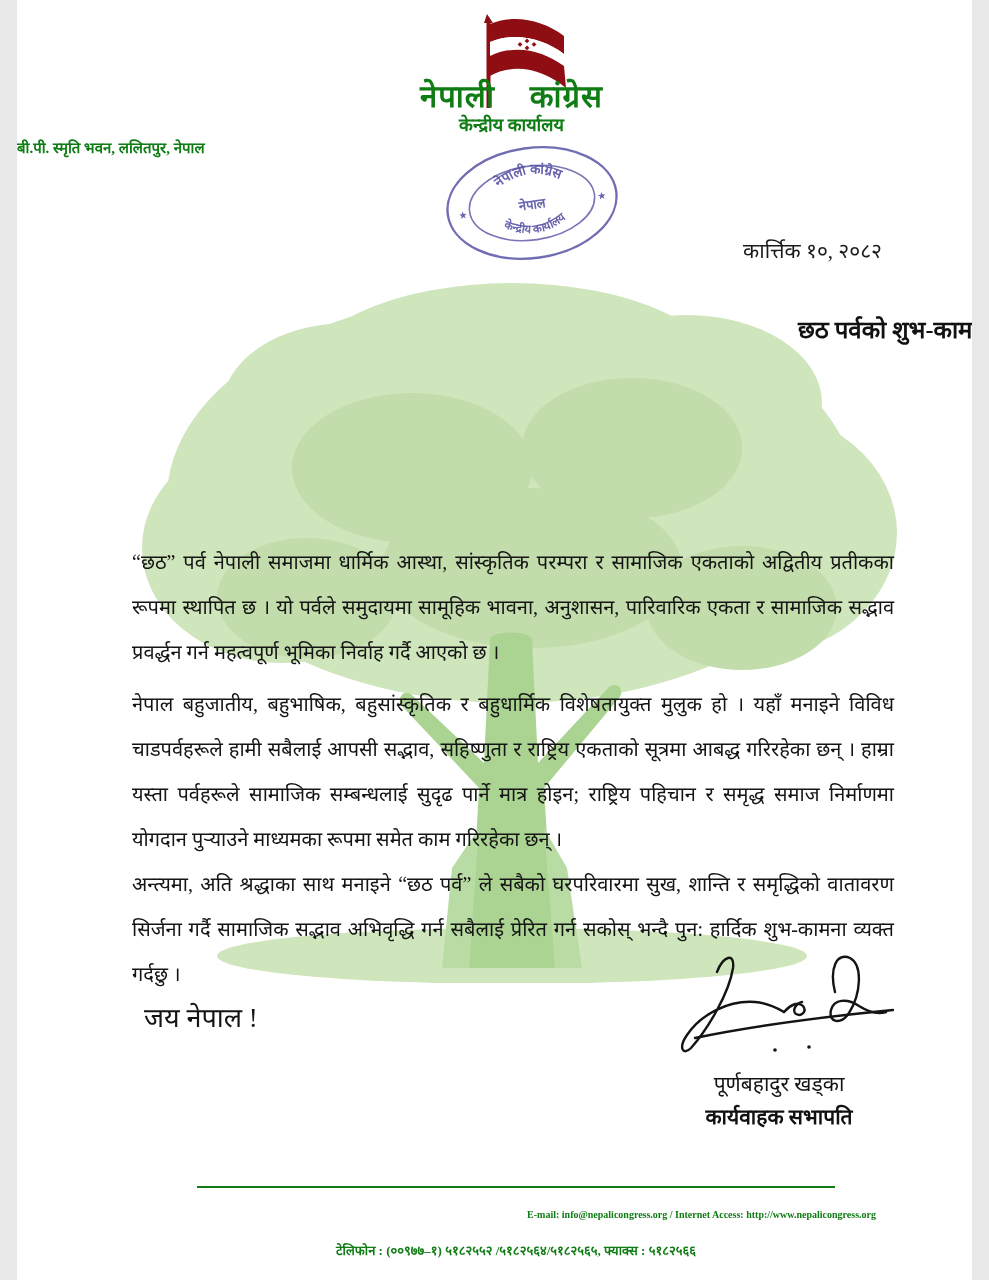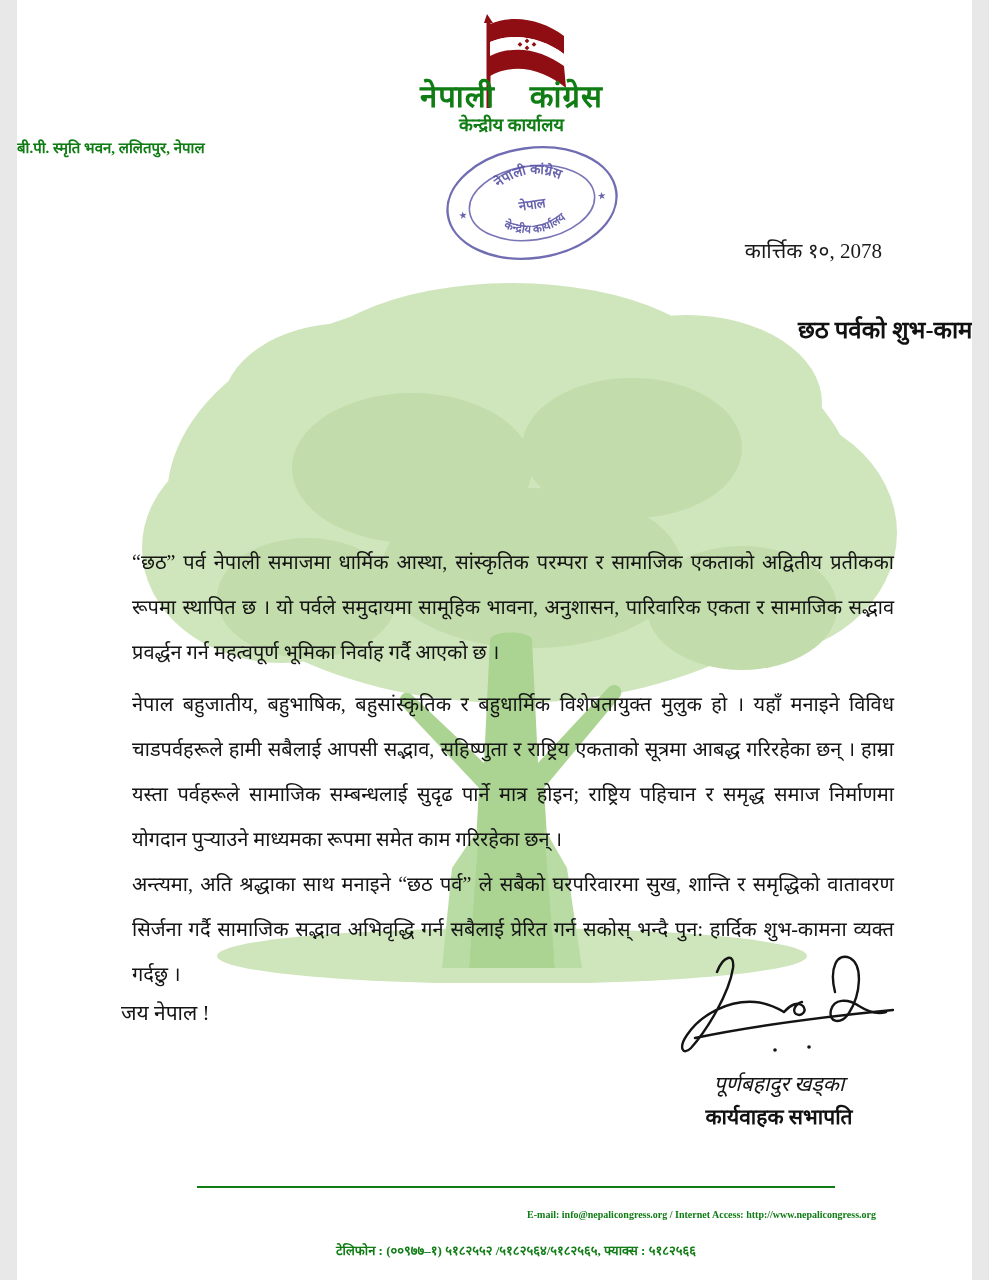--- a/index.html
+++ b/index.html
@@ -124,7 +124,7 @@
     <text x="160" y="66" font-size="10" fill="#5753a5" text-anchor="middle" opacity="0.9">★</text>
   </svg>
 
-  <div class="date-line">कार्त्तिक १०, 2078</div>
+  <div class="date-line">कार्त्तिक १०, २०८२</div>
 
   <div class="letter-title">छठ पर्वको शुभ-कामना !</div>
 

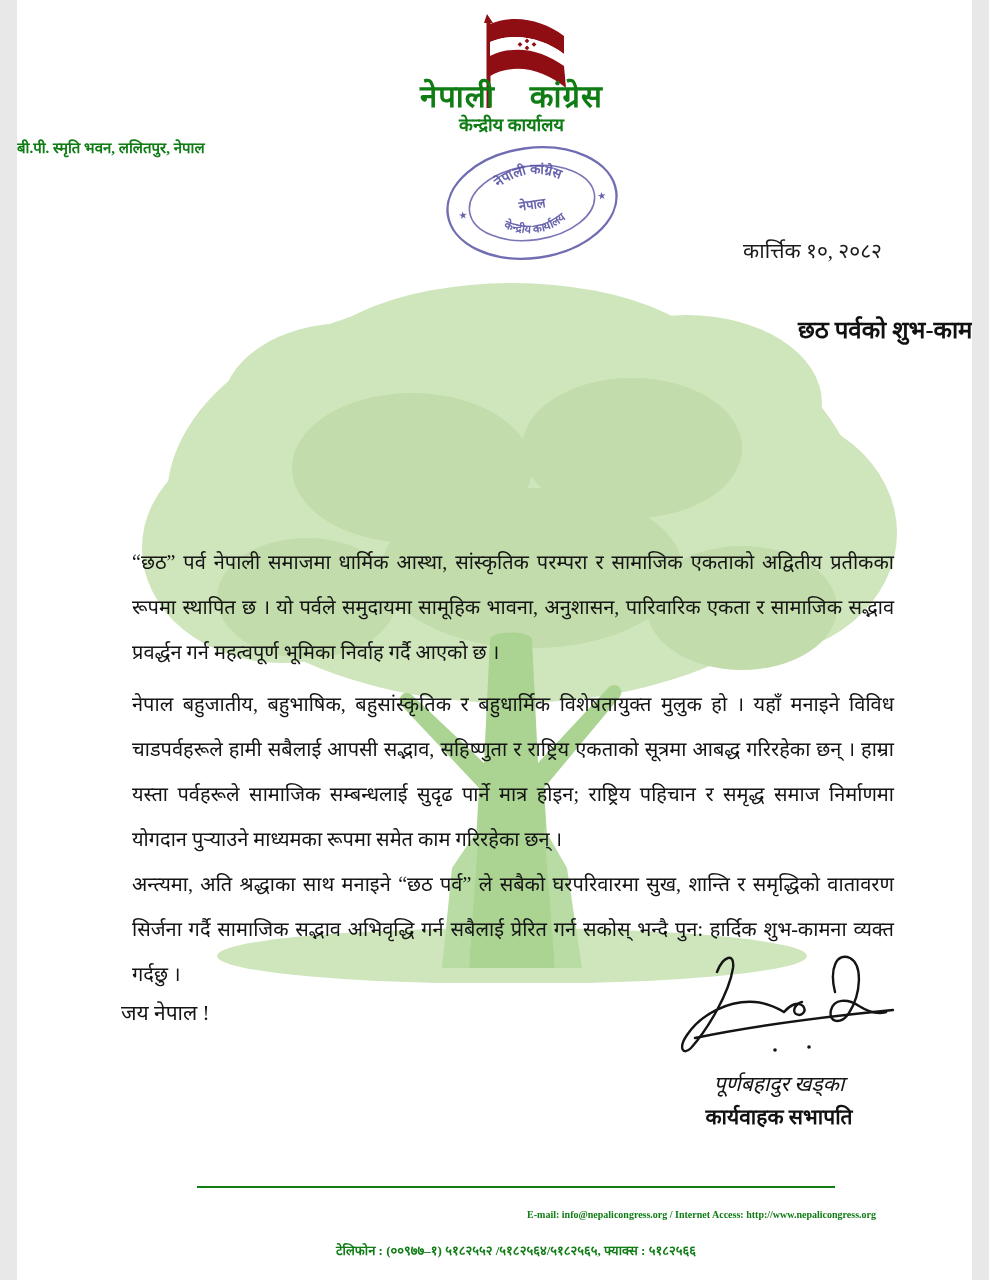--- a/index.html
+++ b/index.html
@@ -40,7 +40,7 @@
   }
   .p1{top:388px;} .p2{top:540px;} .p3{top:682px;} .p4{top:862px;}
   .closing{
-    position:absolute;left:104px;top:998px;font-size:21px;color:#141414;
+    position:absolute;left:127px;top:998px;font-size:27px;color:#141414;
   }
   .sig-block{
     position:absolute;left:628px;top:1068px;width:268px;text-align:center;

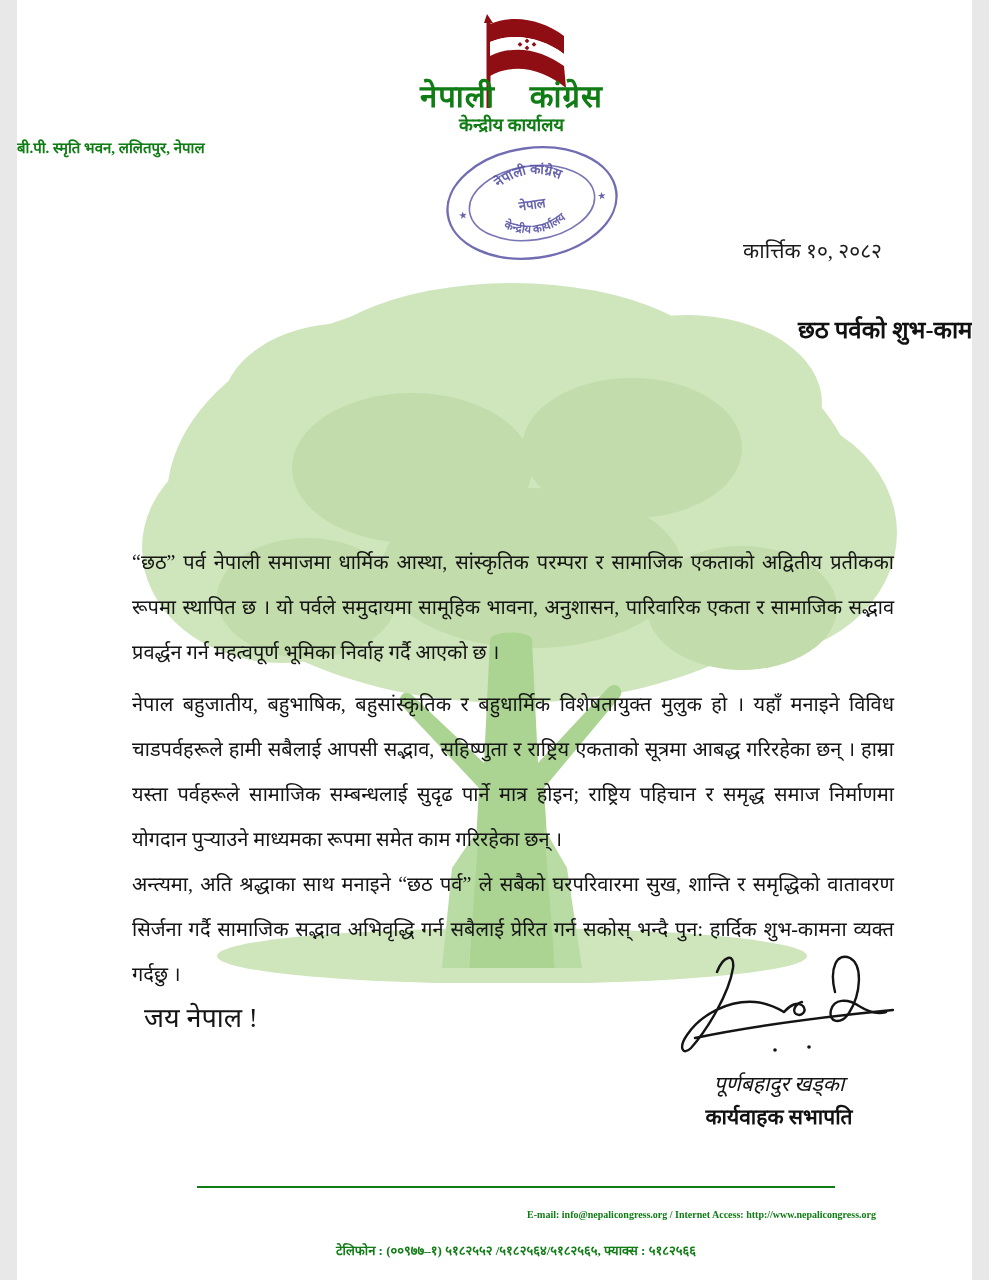--- a/index.html
+++ b/index.html
@@ -45,7 +45,7 @@
   .sig-block{
     position:absolute;left:628px;top:1068px;width:268px;text-align:center;
   }
-  .sig-name{font-size:21px;color:#141414;line-height:32px;font-style:italic;}
+  .sig-name{font-size:21px;color:#141414;line-height:32px;}
   .sig-designation{font-size:21px;font-weight:bold;color:#111;line-height:34px;}
   
   .footer-rule{

